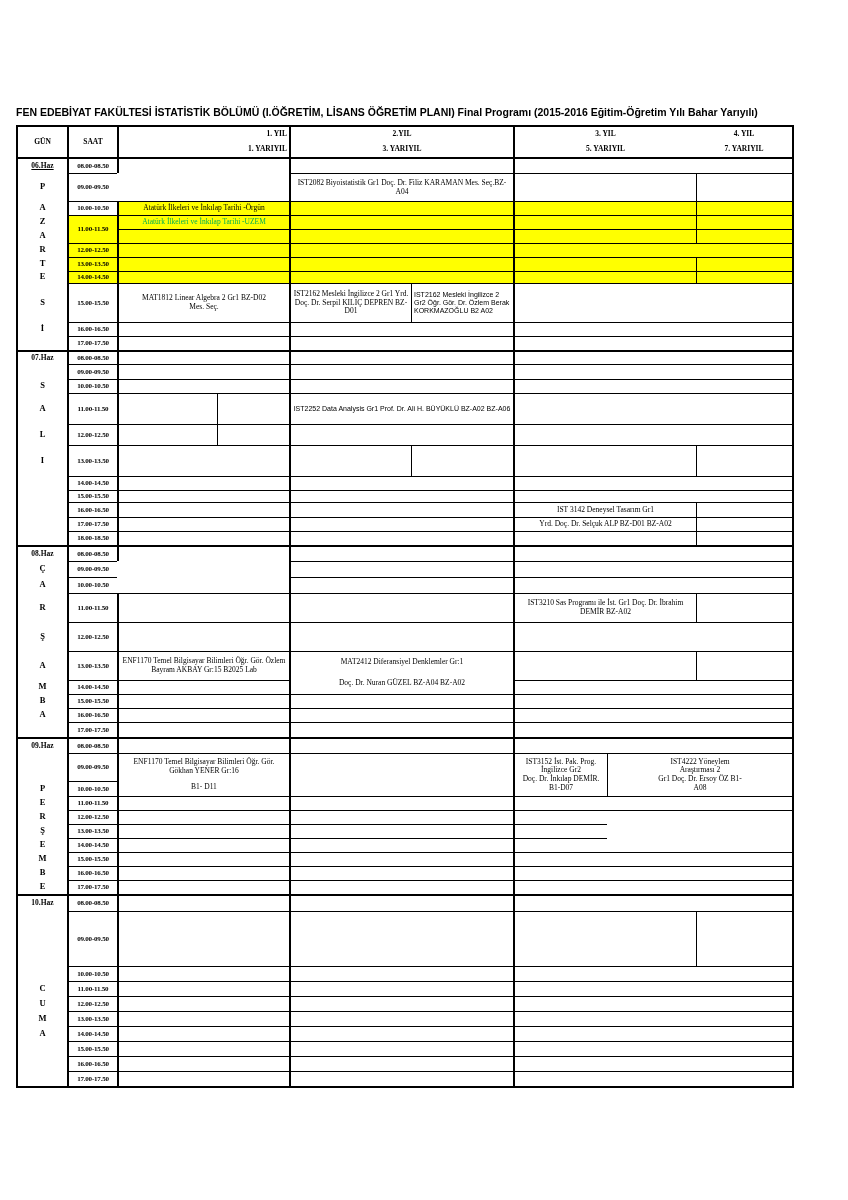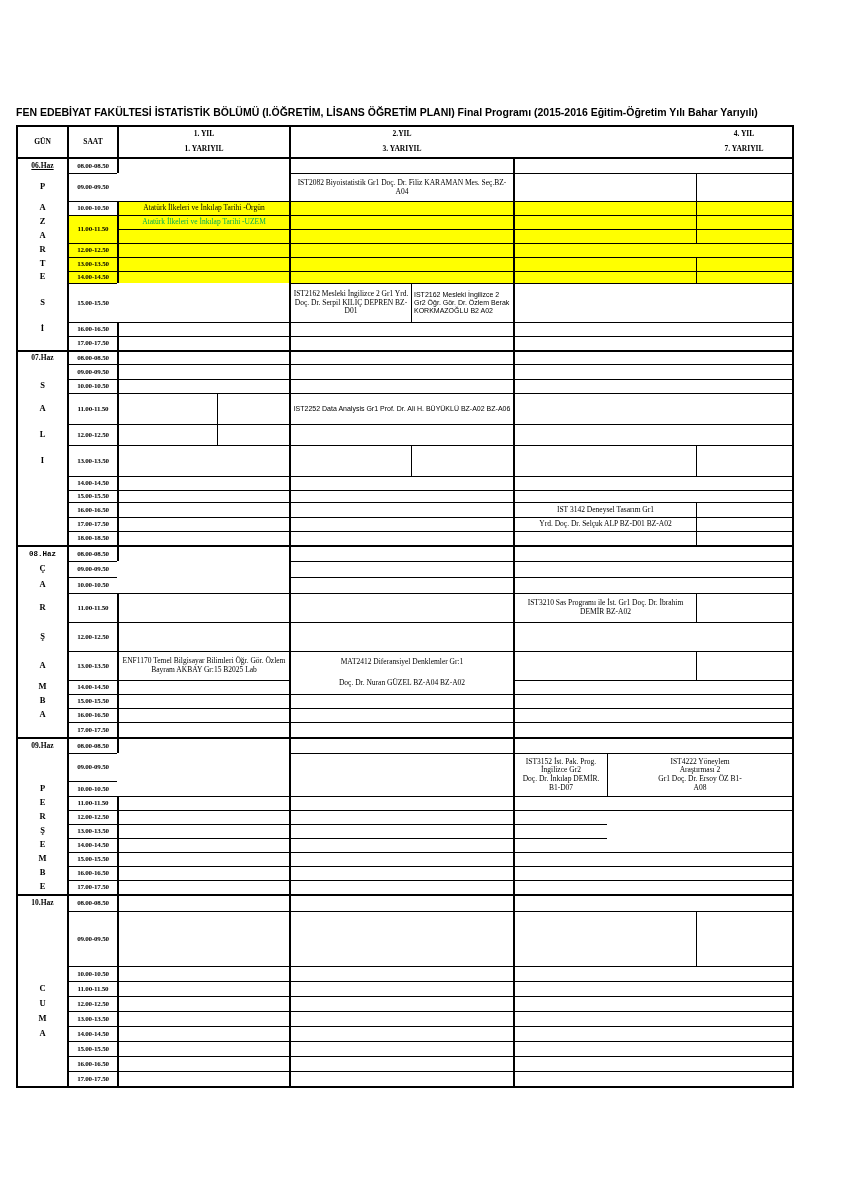--- a/index.html
+++ b/index.html
@@ -41,7 +41,7 @@
         <div class="cell hd bl2 bt0" style="grid-area: 1 / 2 / span 2 / span 1;">
           <div>SAAT</div>
         </div>
-        <div class="cell hd spread bl2 bt0" style="grid-area: 1 / 3 / span 2 / span 2;">
+        <div class="cell hd spread bl2 bt0" style="grid-area: 1 / 3 / span 2 / span 2; text-align: right;">
           <div>1. YIL</div>
           <div>1. YARIYIL</div>
         </div>

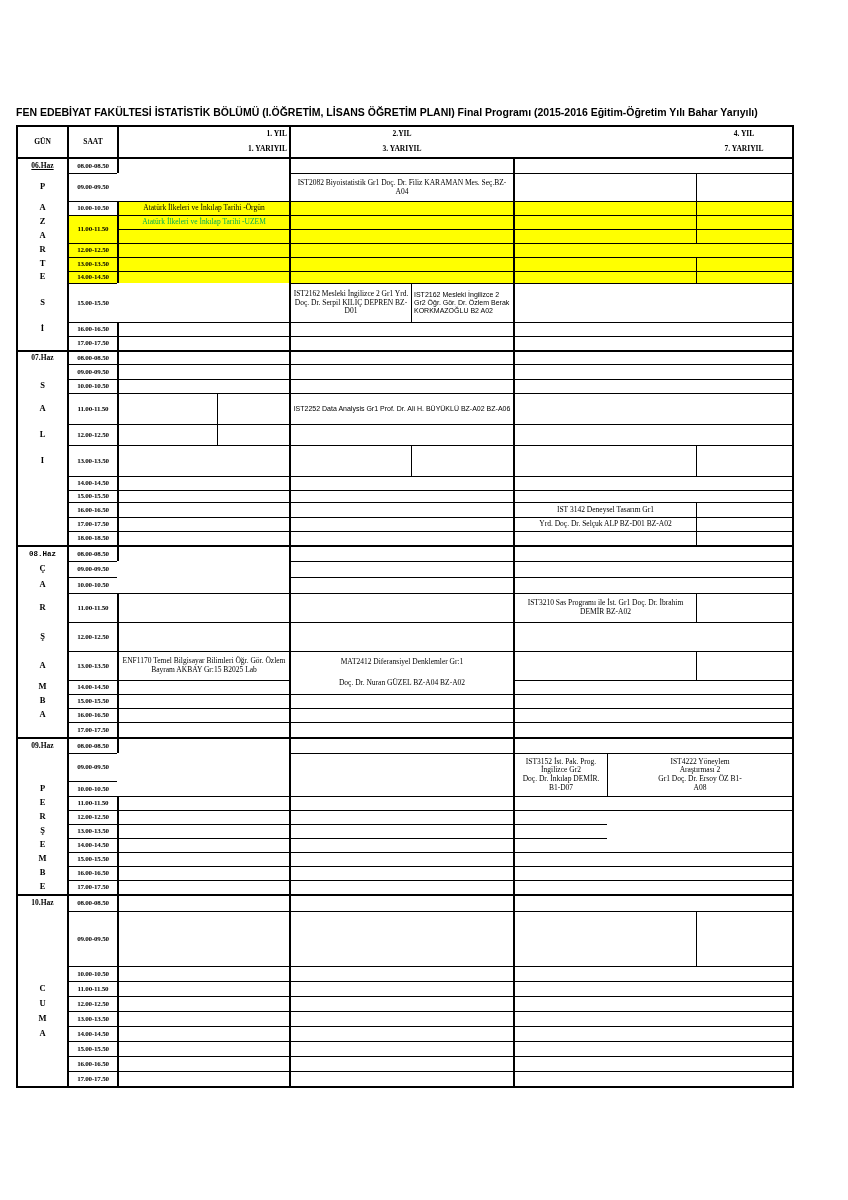--- a/index.html
+++ b/index.html
@@ -49,6 +49,10 @@
           <div>2.YIL</div>
           <div>3. YARIYIL</div>
         </div>
+        <div class="cell hd spread bl2 bt0" style="grid-area: 1 / 7 / span 2 / span 2;">
+          <div>3. YIL</div>
+          <div>5. YARIYIL</div>
+        </div>
         <div class="cell hd spread bt0 bl0" style="grid-area: 1 / 9 / span 2 / span 1;">
           <div>4. YIL</div>
           <div>7. YARIYIL</div>

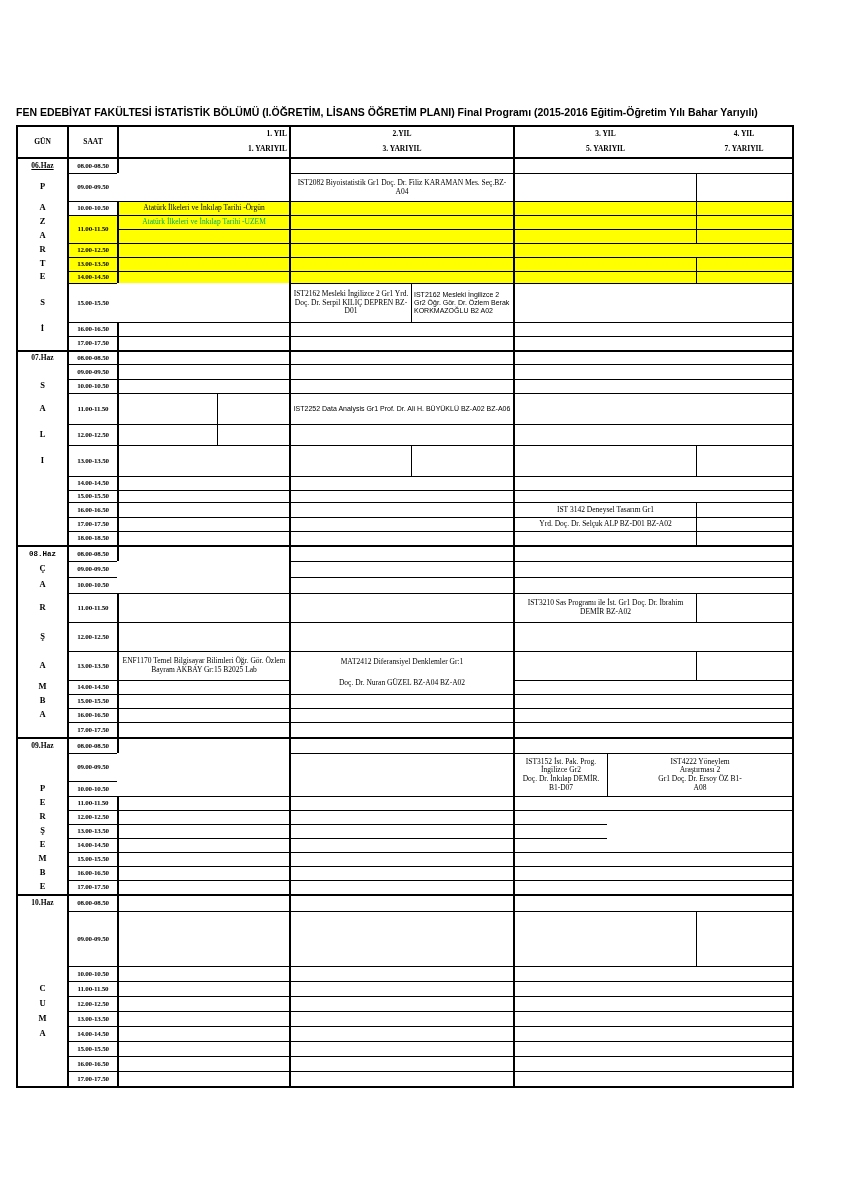--- a/index.html
+++ b/index.html
@@ -137,6 +137,10 @@
         <div class="cell y bl2" style="grid-area: 8 / 5 / span 1 / span 2;"></div>
         <div class="cell y bl2" style="grid-area: 8 / 7 / span 1 / span 2;"></div>
         <div class="cell y" style="grid-area: 8 / 9 / span 1 / span 1;"></div>
+        <div class="cell bl2" style="grid-area: 9 / 3 / span 1 / span 2;">
+          <div>MAT1812 Linear Algebra 2 Gr1 BZ-D02</div>
+          <div>Mes. Seç.</div>
+        </div>
         <div class="cell bl2" style="grid-area: 9 / 5 / span 1 / span 1;">
           <div>IST2162 Mesleki İngilizce 2 Gr1 Yrd. Doç. Dr. Serpil KILIÇ DEPREN BZ-D01</div>
         </div>

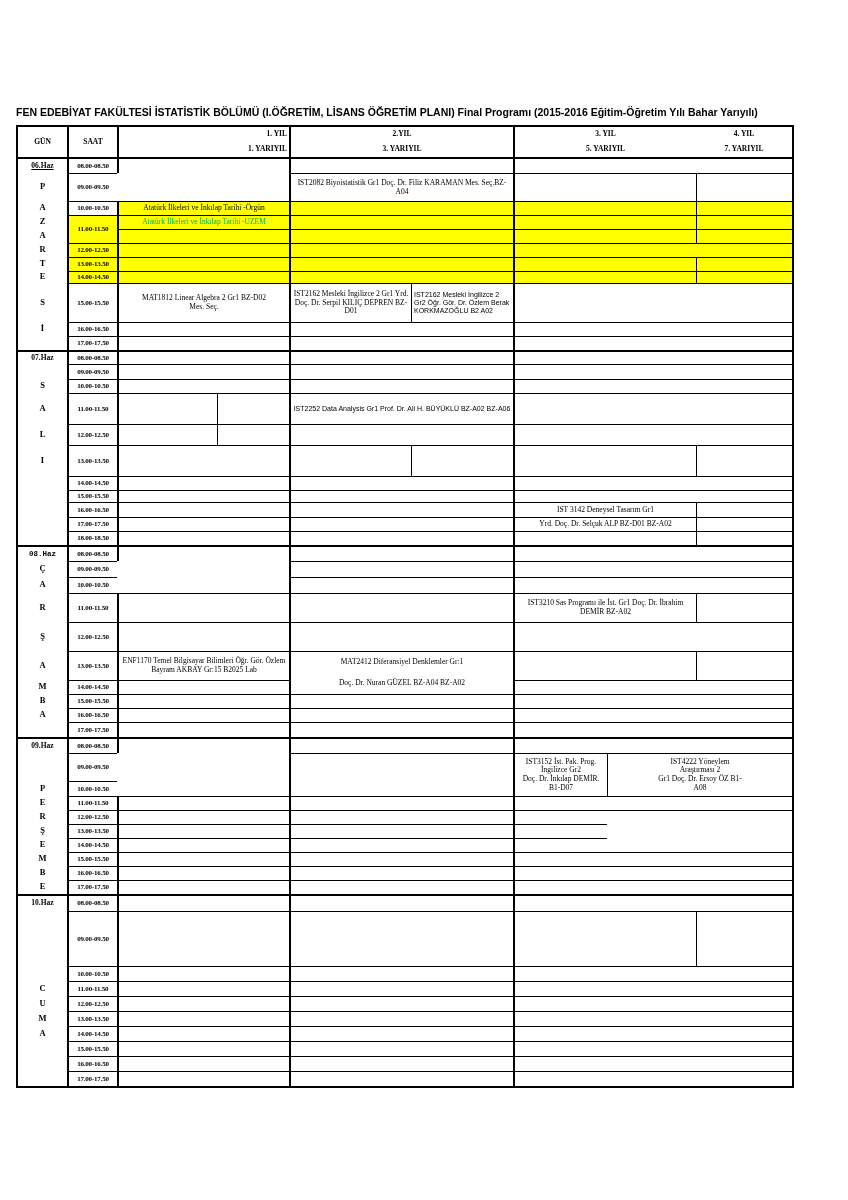--- a/index.html
+++ b/index.html
@@ -251,7 +251,7 @@
       </div>
       <div class="grid block" style="grid-template-columns: 49px 50px 100px 72px 122px 102px 94px 89px 96px; grid-template-rows: 14px 16px 16px 29px 29px 29px 14px 14px 14px 15px;">
         <div class="cell gun bl0 bt0" style="grid-area: 1 / 1 / span 10 / span 1;">
-          <div class="dayl" style="height: 14px; font-family: Liberation Mono, monospace;">08.Haz</div>
+          <div class="dayl" style="height: 14px;">08.Haz</div>
           <div class="letter" style="height: 16px;">Ç</div>
           <div class="letter" style="height: 16px;">A</div>
           <div class="letter" style="height: 29px;">R</div>

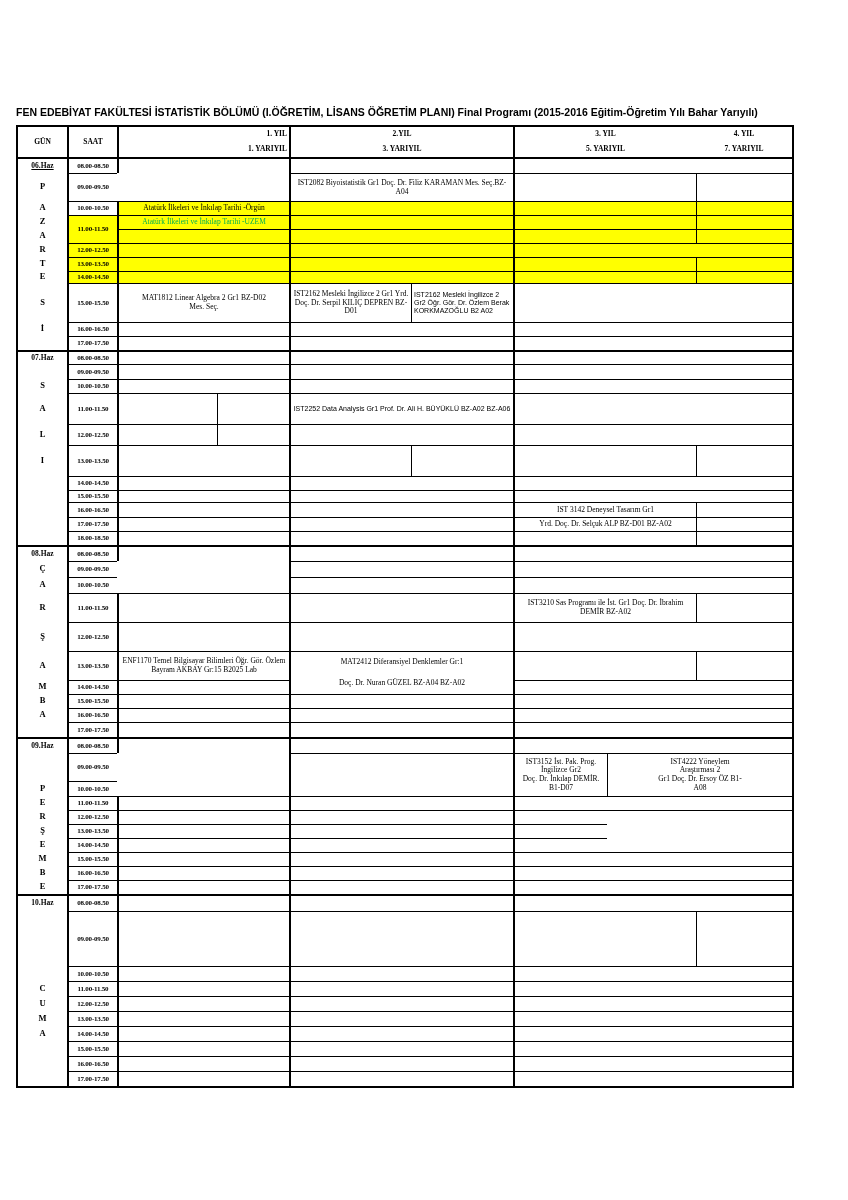--- a/index.html
+++ b/index.html
@@ -375,6 +375,10 @@
         <div class="cell bl2 bt0" style="grid-area: 1 / 3 / span 1 / span 2;"></div>
         <div class="cell bl2 bt0" style="grid-area: 1 / 5 / span 1 / span 2;"></div>
         <div class="cell bl2 bt0" style="grid-area: 1 / 7 / span 1 / span 3;"></div>
+        <div class="cell spread bl2" style="grid-area: 2 / 3 / span 2 / span 2;">
+          <div>ENF1170 Temel Bilgisayar Bilimleri Öğr. Gör. Gökhan YENER Gr:16</div>
+          <div>B1- D11</div>
+        </div>
         <div class="cell bl2" style="grid-area: 2 / 5 / span 2 / span 2;"></div>
         <div class="cell bl2" style="grid-area: 2 / 7 / span 2 / span 1;">
           <div>IST3152 İst. Pak. Prog.</div>

